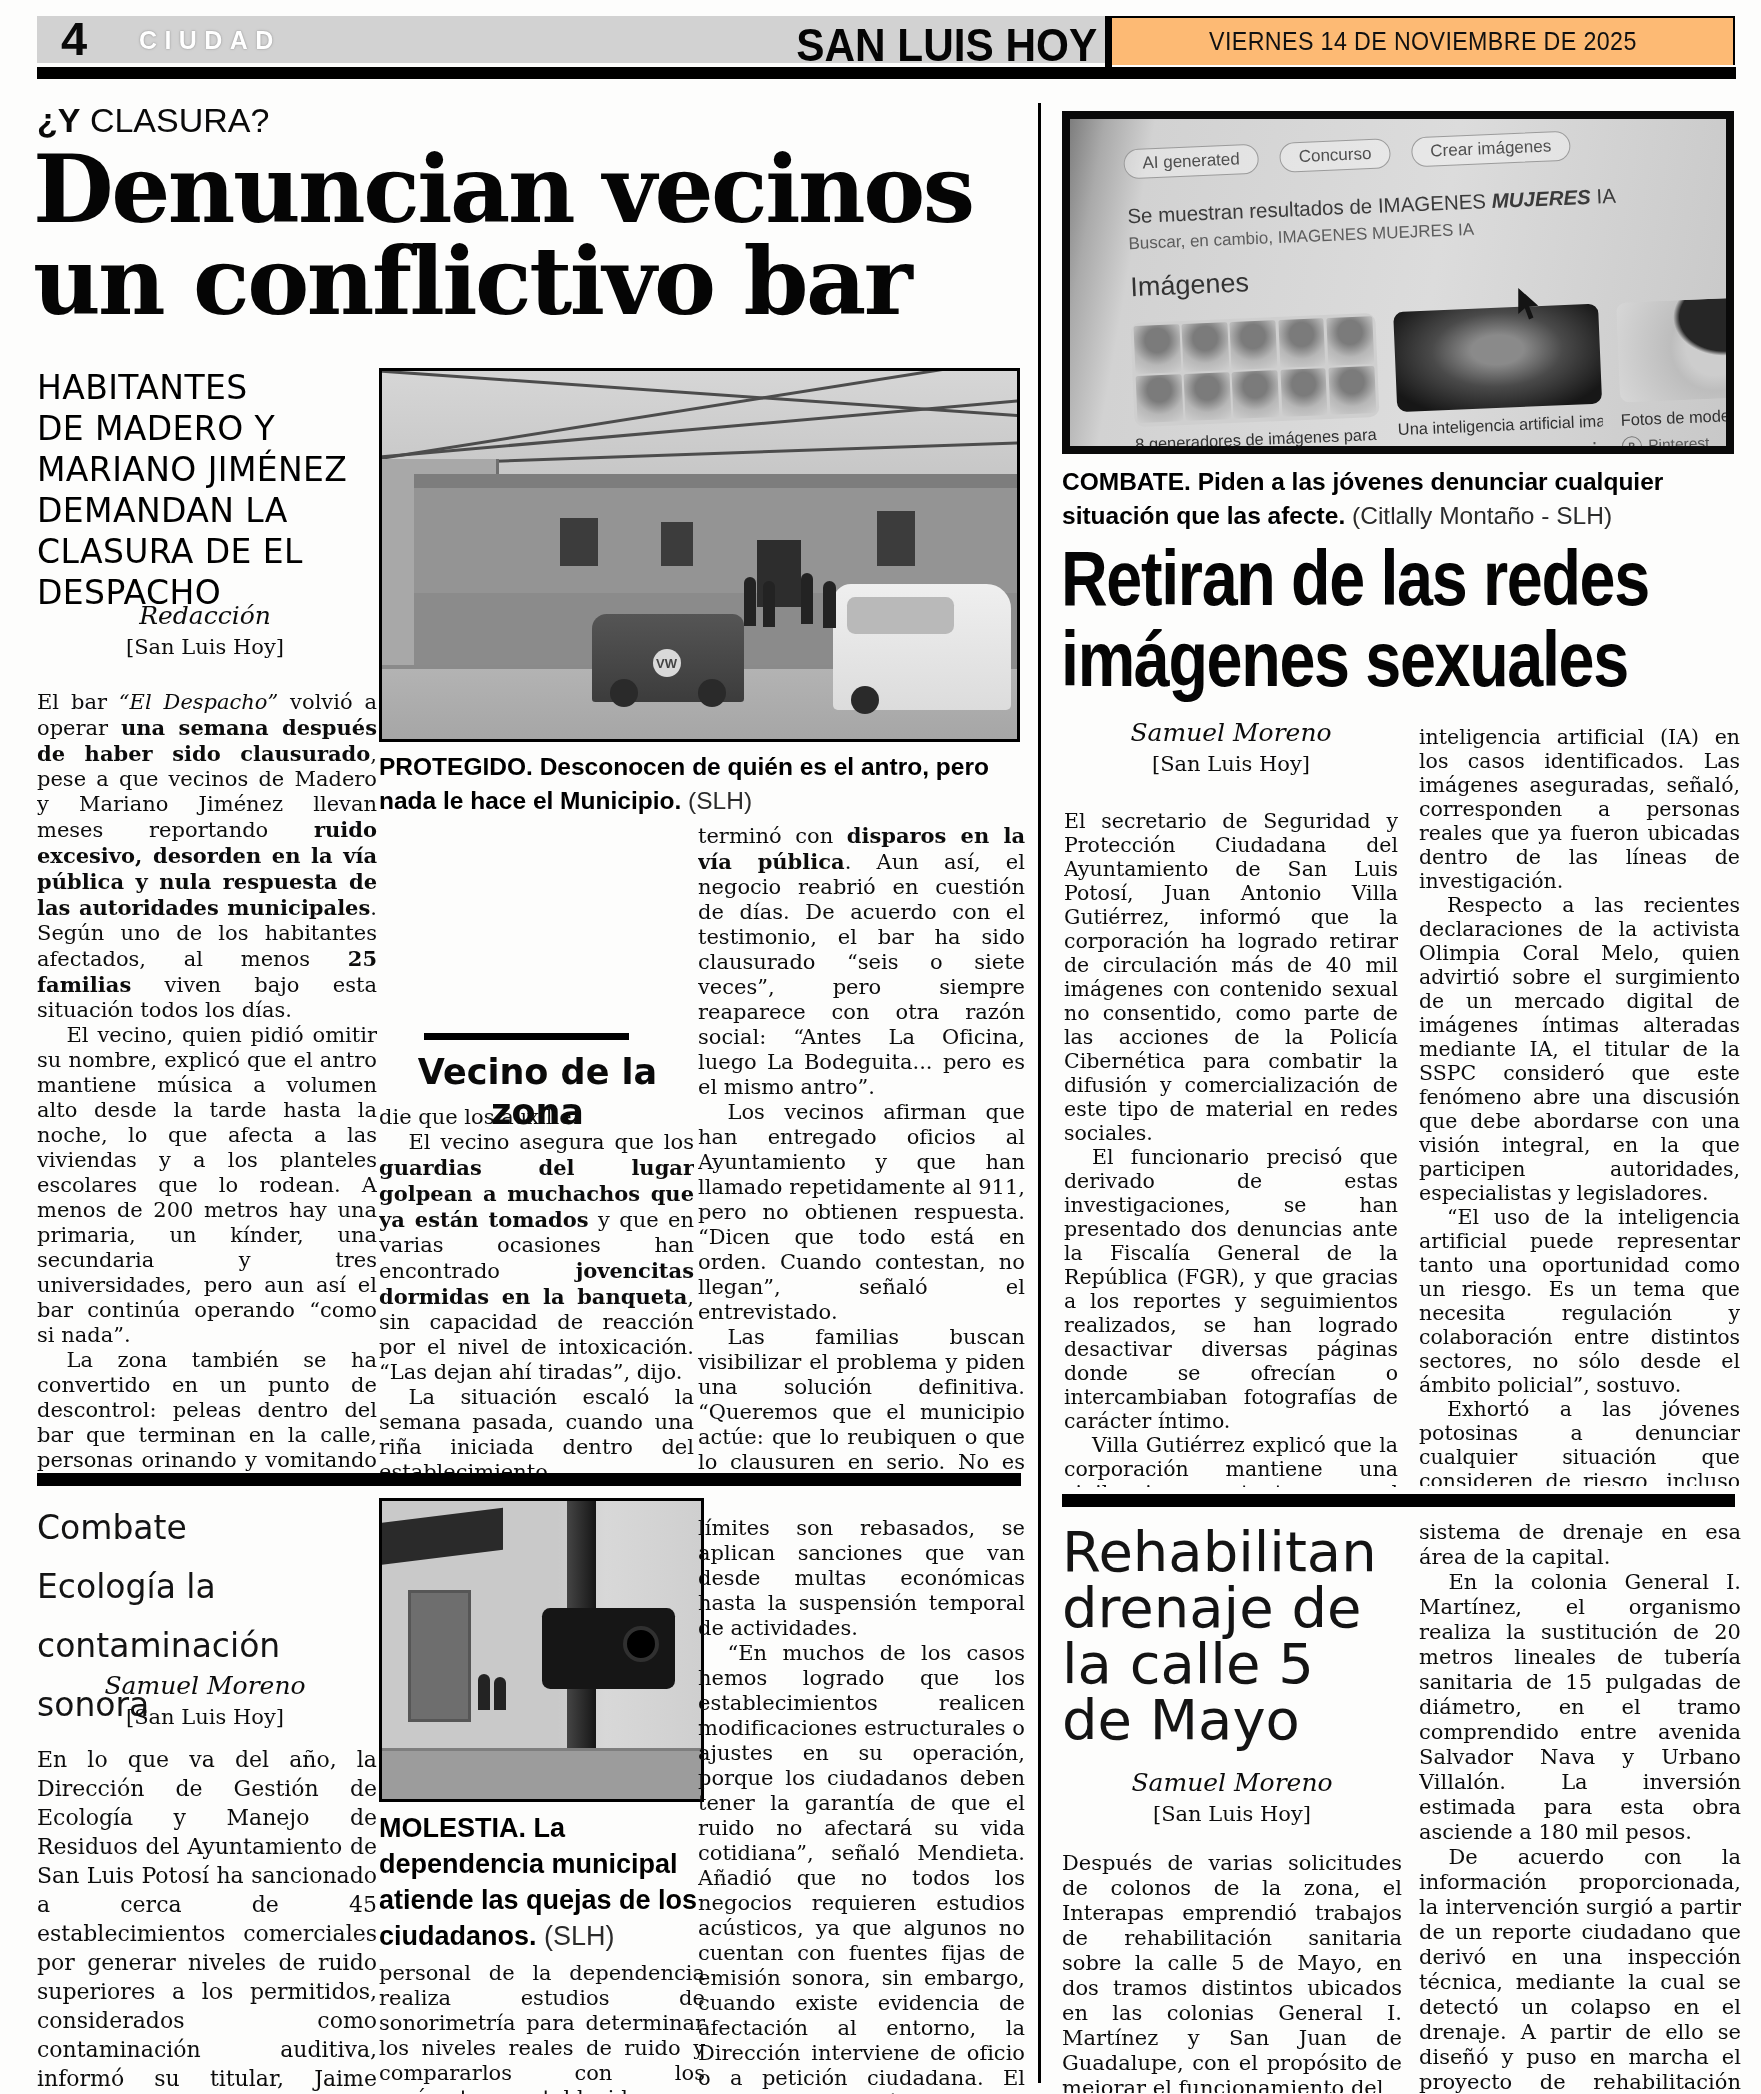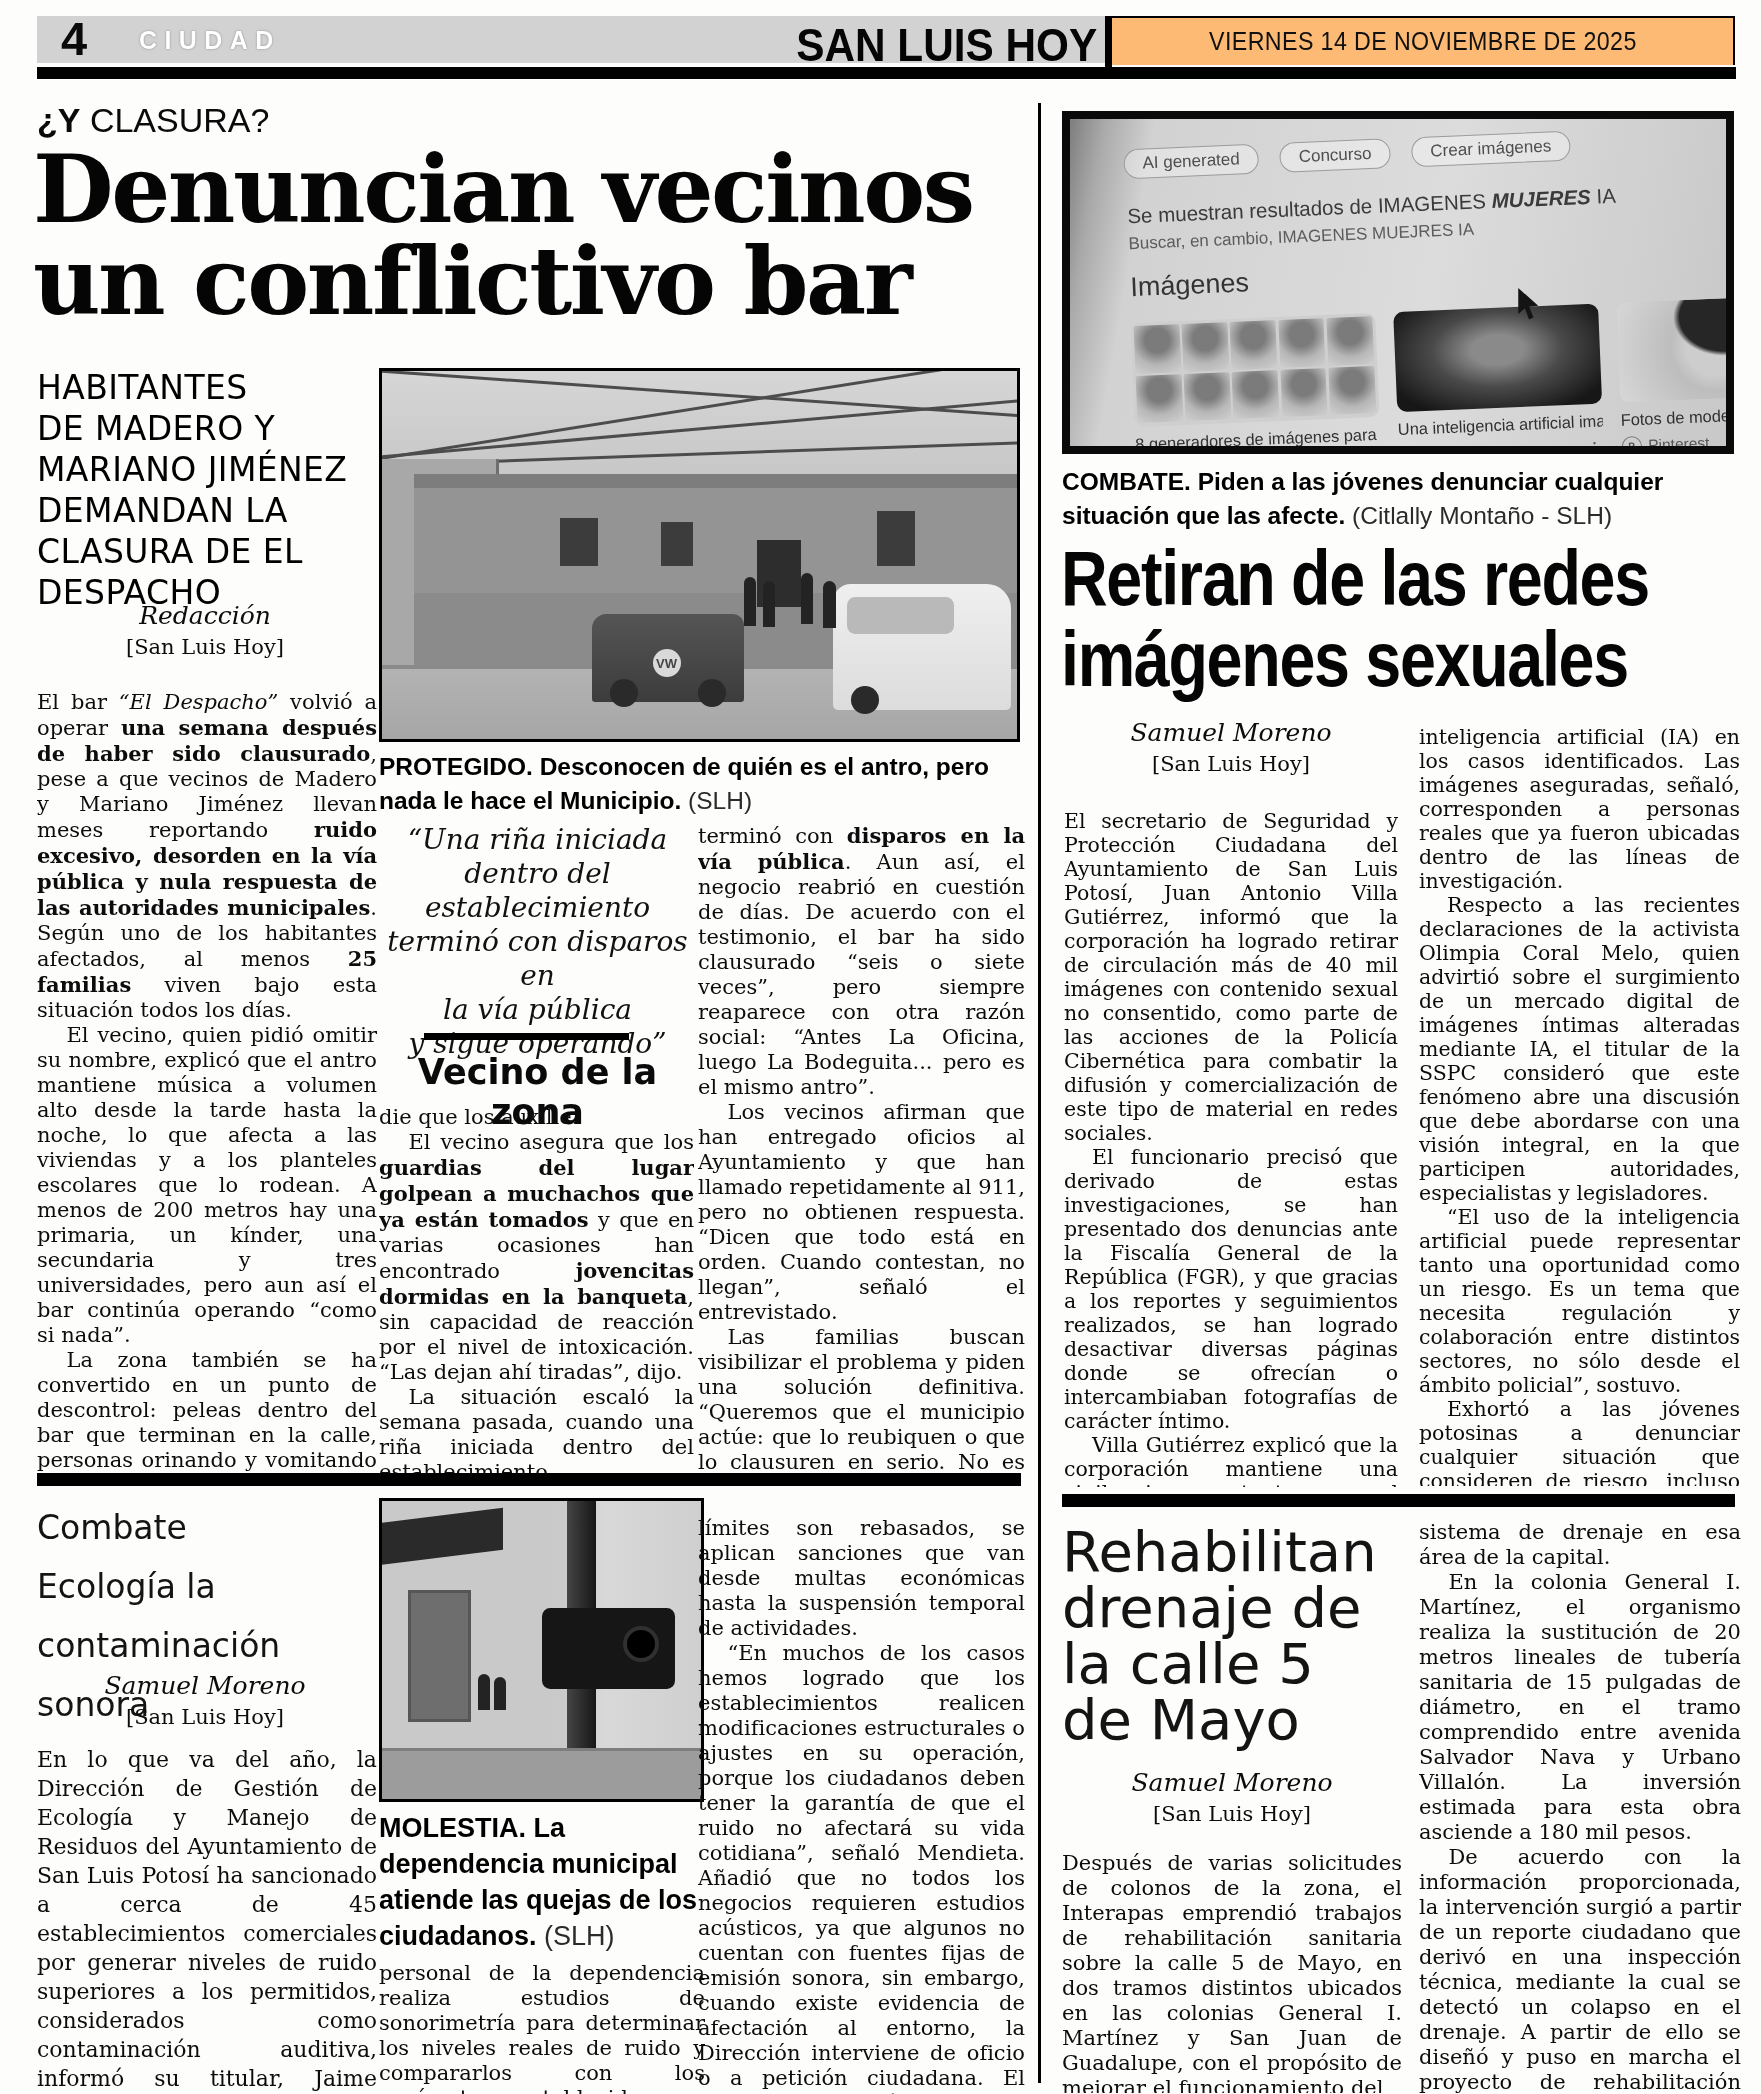--- a/index.html
+++ b/index.html
@@ -173,12 +173,6 @@
   </div>
   <div class="abs photo-caption" style="left:379px;top:750px;width:642px;"><span class="seg-lead">PROTEGIDO. </span><span class="b seg-b">Desconocen de quién es el antro, pero nada le hace el Municipio. </span><span class="seg-light">(SLH)</span></div>
 
-  <div class="abs pullquote" style="left:383px;top:823px;width:309px;">“Una riña iniciada
-dentro del
-establecimiento
-terminó con disparos en
-la vía pública
-y sigue operando”</div>
   <div class="abs pq-rule" style="left:424px;top:1033px;width:205px;"></div>
   <div class="abs pq-attrib" style="left:383px;top:1052px;width:309px;">Vecino de la zona</div>
 

